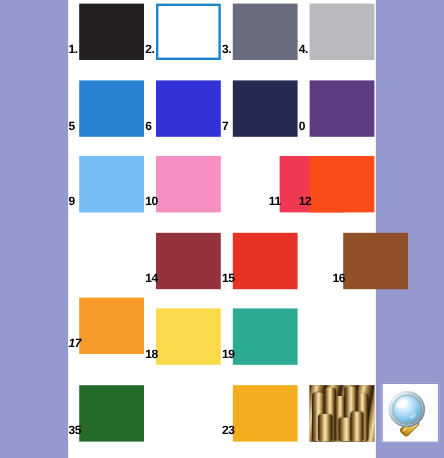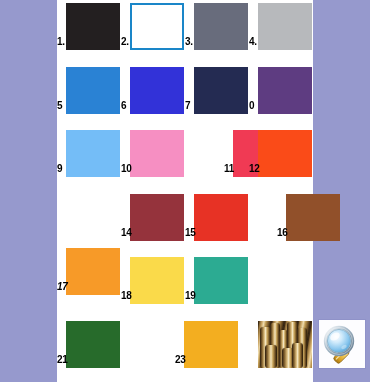--- a/index.html
+++ b/index.html
@@ -193,7 +193,7 @@
       </div>
       <div class="swatch-cell" style="left: 0px; top: 317.5px;">
         <div class="swatch-chip" style="background: rgb(39, 107, 43);"></div>
-        <div class="swatch-label">21</div>
+        <div class="swatch-label">35</div>
       </div>
       <div class="swatch-cell" style="left: 118px; top: 317.5px;">
         <div class="swatch-chip" style="background: rgb(243, 174, 32);"></div>

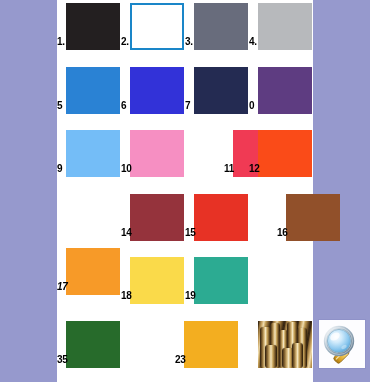--- a/index.html
+++ b/index.html
@@ -195,7 +195,7 @@
         <div class="swatch-chip" style="background: rgb(39, 107, 43);"></div>
         <div class="swatch-label">35</div>
       </div>
-      <div class="swatch-cell" style="left: 118px; top: 317.5px;">
+      <div class="swatch-cell" style="left: 128px; top: 317.5px;">
         <div class="swatch-chip" style="background: rgb(243, 174, 32);"></div>
         <div class="swatch-label">23</div>
       </div>

